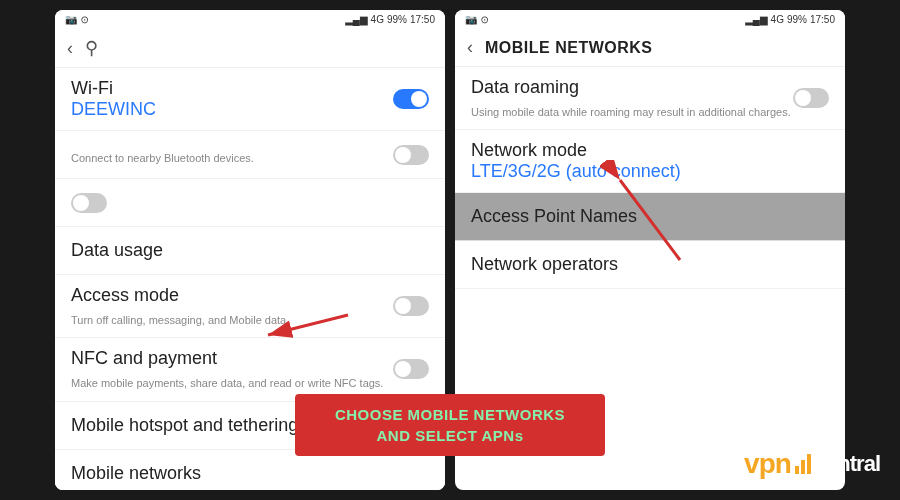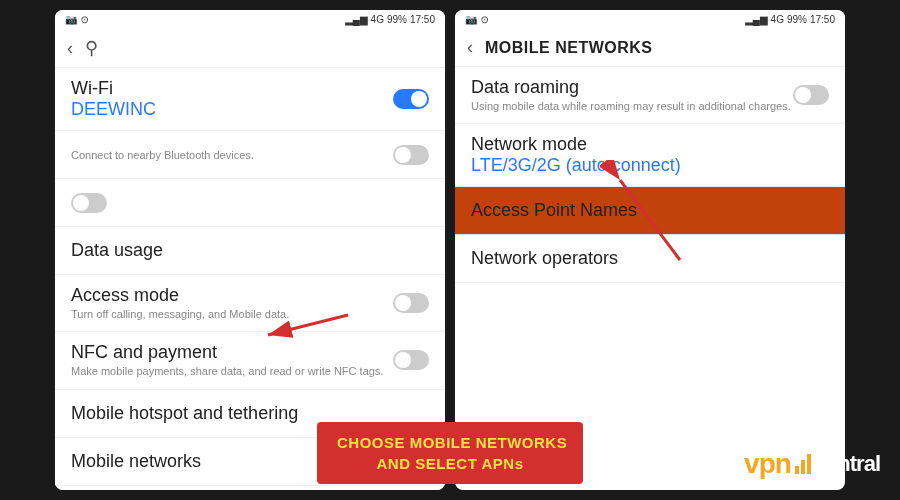--- a/index.html
+++ b/index.html
@@ -95,7 +95,7 @@
     .setting-desc {
       font-size: 11px;
       color: #888;
-      margin-top: 1px;
+      margin-top: 7px;
       line-height: 1.3;
     }
     .setting-name.accent { color: #2979ff; }

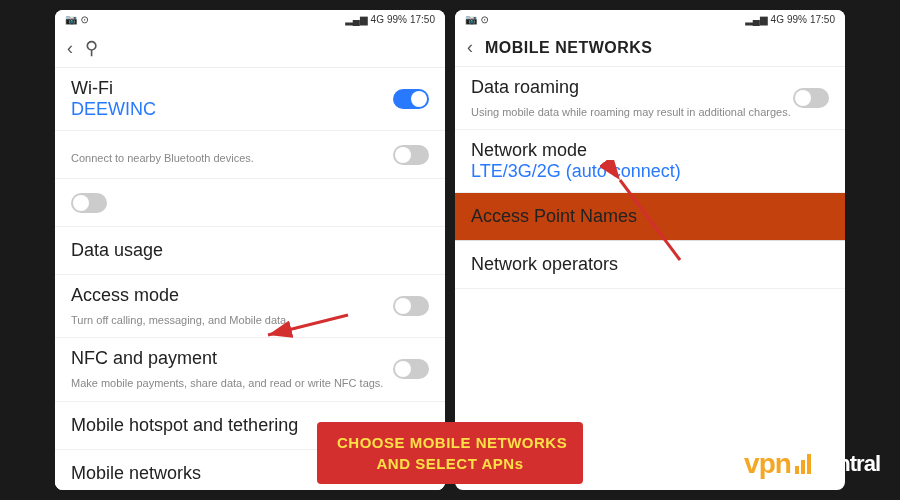--- a/index.html
+++ b/index.html
@@ -189,7 +189,7 @@
 
     
     .apn-item {
-      background: #c2410c;
+      background: #a3a3a3;
       justify-content: flex-end;
     }
   </style>

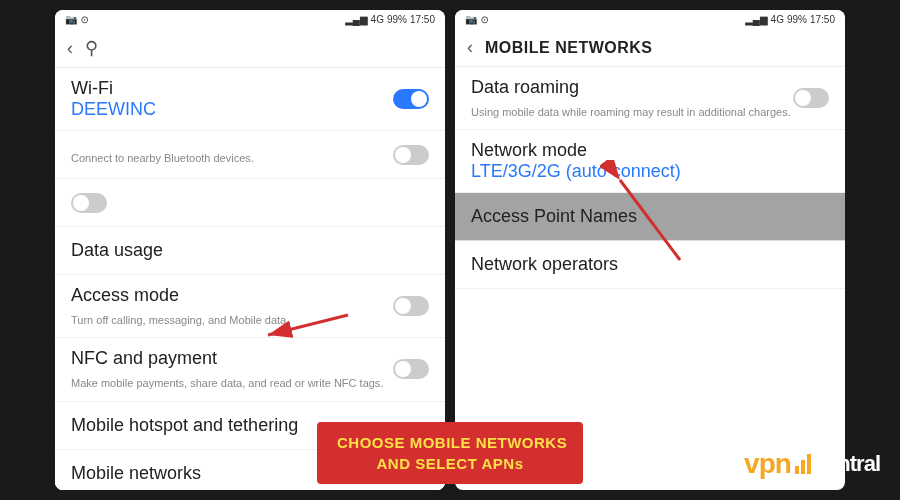--- a/index.html
+++ b/index.html
@@ -125,11 +125,11 @@
     
     .red-banner {
       position: absolute;
-      bottom: 16px;
+      bottom: 44px;
       left: 50%;
       transform: translateX(-50%);
       background: #d32f2f;
-      color: #fde047;
+      color: #86efac;
       padding: 10px 20px;
       border-radius: 4px;
       text-align: center;
@@ -139,7 +139,7 @@
       white-space: nowrap;
       z-index: 10;
       line-height: 1.4;
-      width: 266px;
+      width: 310px;
     }
 
     

